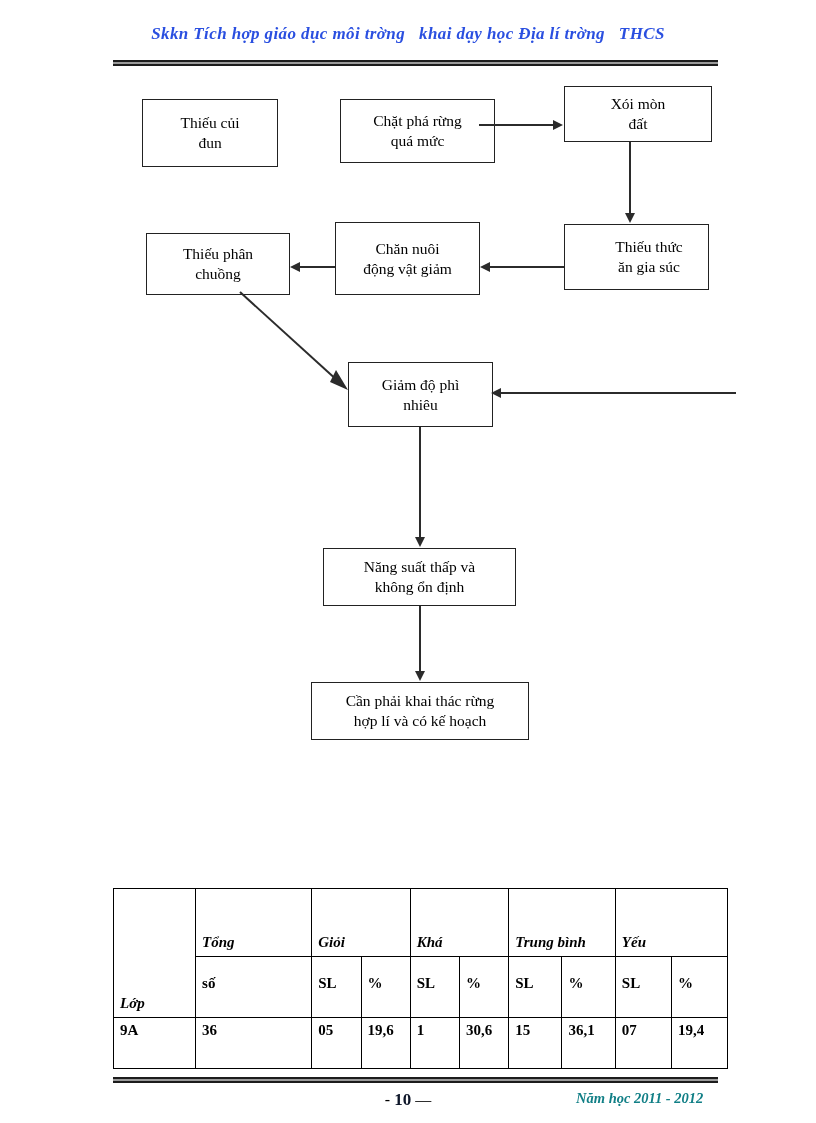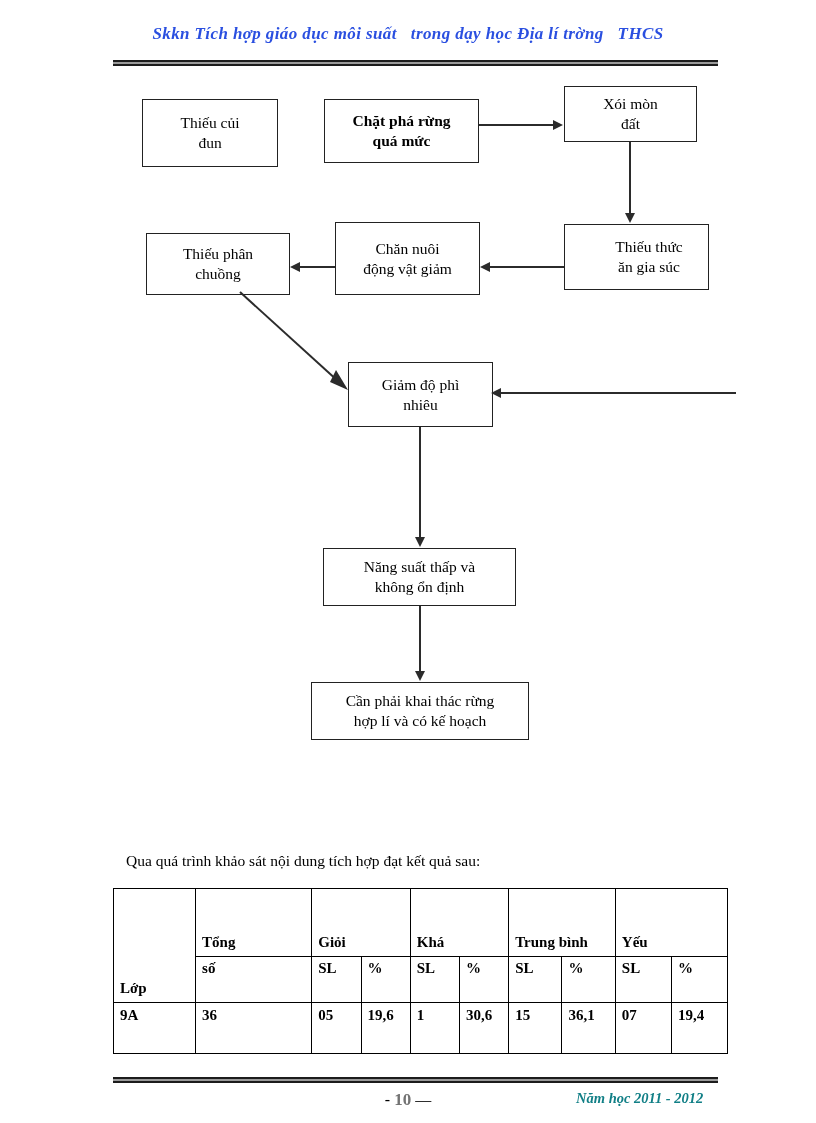--- a/index.html
+++ b/index.html
@@ -183,7 +183,7 @@
 
 <div id="page">
 
-  <div class="header-title">Skkn Tích hợp giáo dục môi suất   trong dạy học Địa lí trờng   THCS</div>
+  <div class="header-title">Skkn Tích hợp giáo dục môi trờng   khai dạy học Địa lí trờng   THCS</div>
   <div class="rule-top"></div>
 
   <div class="fc-box" style="left:142px; top:99px; width:136px; height:68px;">

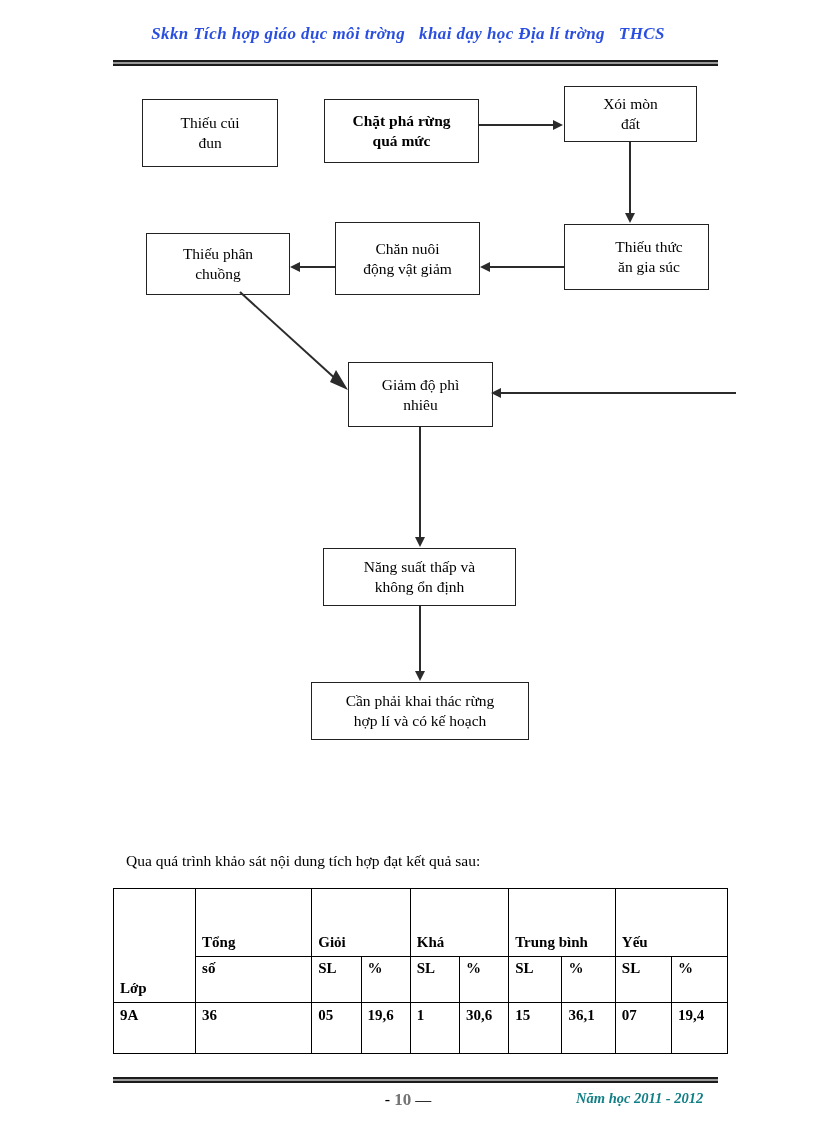--- a/index.html
+++ b/index.html
@@ -196,7 +196,7 @@
 quá mức</span>
   </div>
 
-  <div class="fc-box" style="left:564px; top:86px; width:133px; height:56px;">
+  <div class="fc-box" style="left:564px; top:86px; width:148px; height:56px;">
     <span style="white-space:pre-line;">Xói mòn
 đất</span>
   </div>

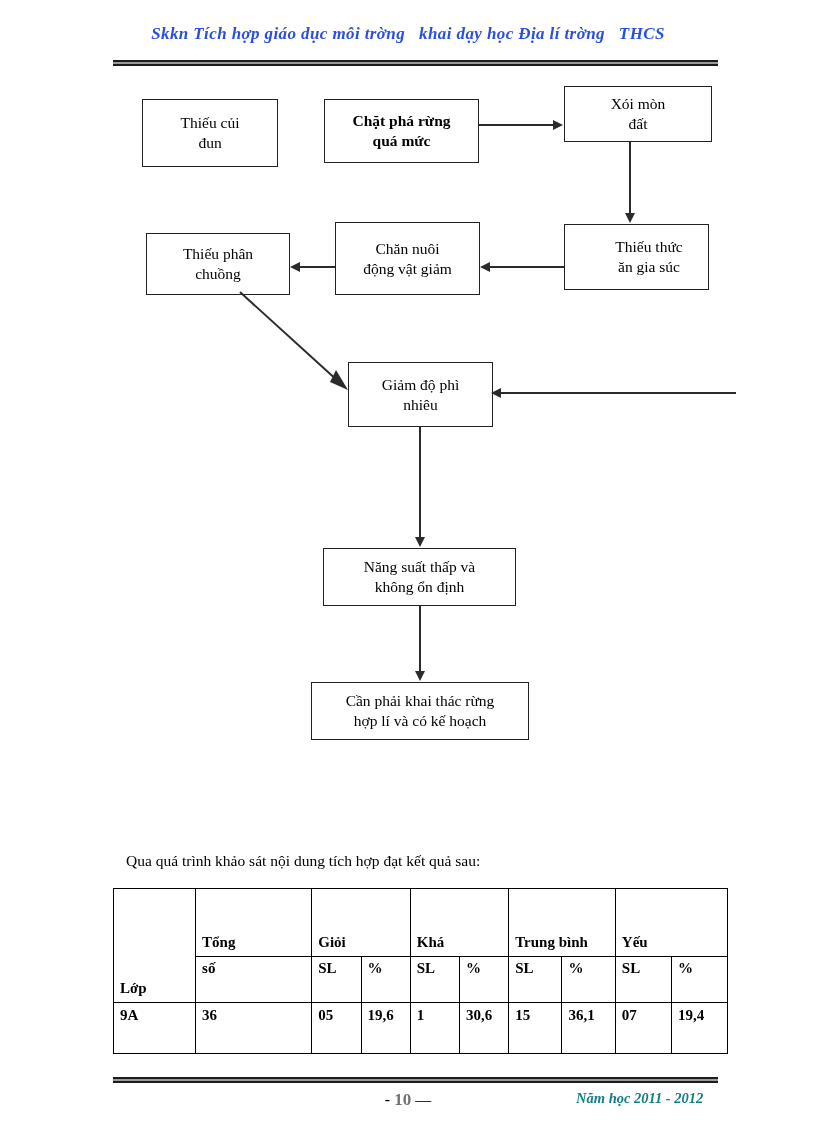--- a/index.html
+++ b/index.html
@@ -60,7 +60,7 @@
     color: #000000;
     padding: 2px 4px;
   }
-  .fc-box.bold { font-weight: bold; }
+  .fc-box.bold { font-weight: normal; margin-left: 16px; }
 
   .fc-line {
     position: absolute;

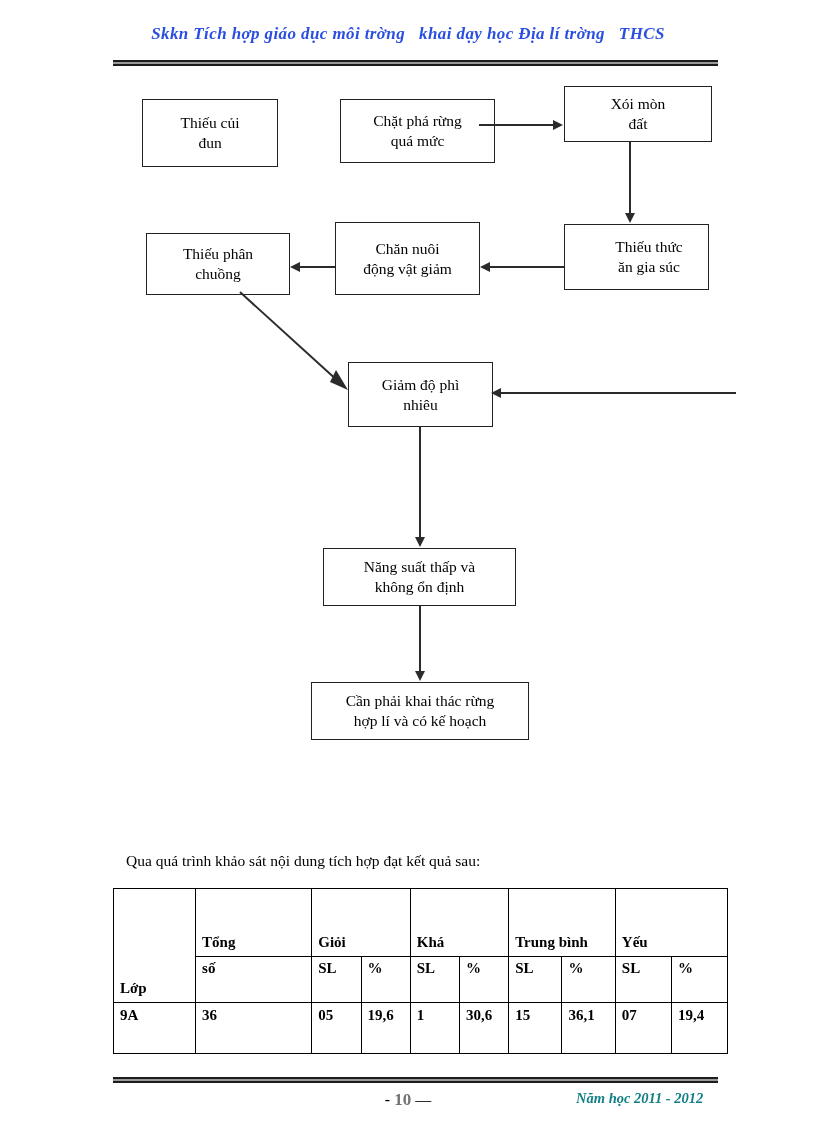--- a/index.html
+++ b/index.html
@@ -259,7 +259,6 @@
   <div class="fc-line fc-v" style="left:419px; top:606px; height:65px;"></div>
   <div class="ah ah-down" style="left:415px; top:671px;"></div>
 
-  <div class="para">Qua quá trình khảo sát nội dung tích hợp đạt kết quả sau:</div>
 
   <div class="tbl-wrap">
     <table class="result">

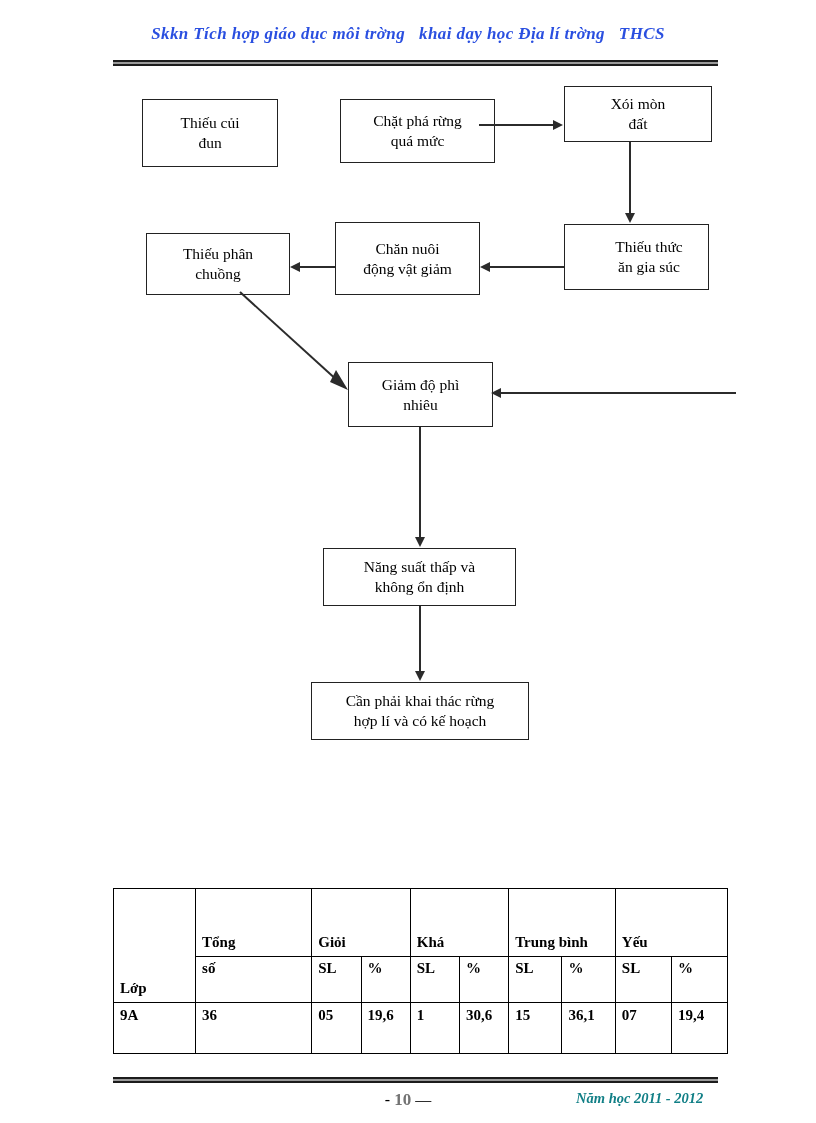--- a/index.html
+++ b/index.html
@@ -136,7 +136,7 @@
   td.c-pc3     { width: 59px; }
   td.c-sl4     { width: 69px; }
   td.c-pc4     { width: 67px; }
-  tr.head-main td { height: 58px; vertical-align: bottom; padding-bottom: 5px; }
+  tr.head-main td { height: 58px; vertical-align: bottom; padding-bottom: 5px; font-style: italic; }
   tr.head-sub td  { height: 38px; vertical-align: top; padding-top: 3px; }
   tr.data-row td  { height: 42px; vertical-align: top; }
 

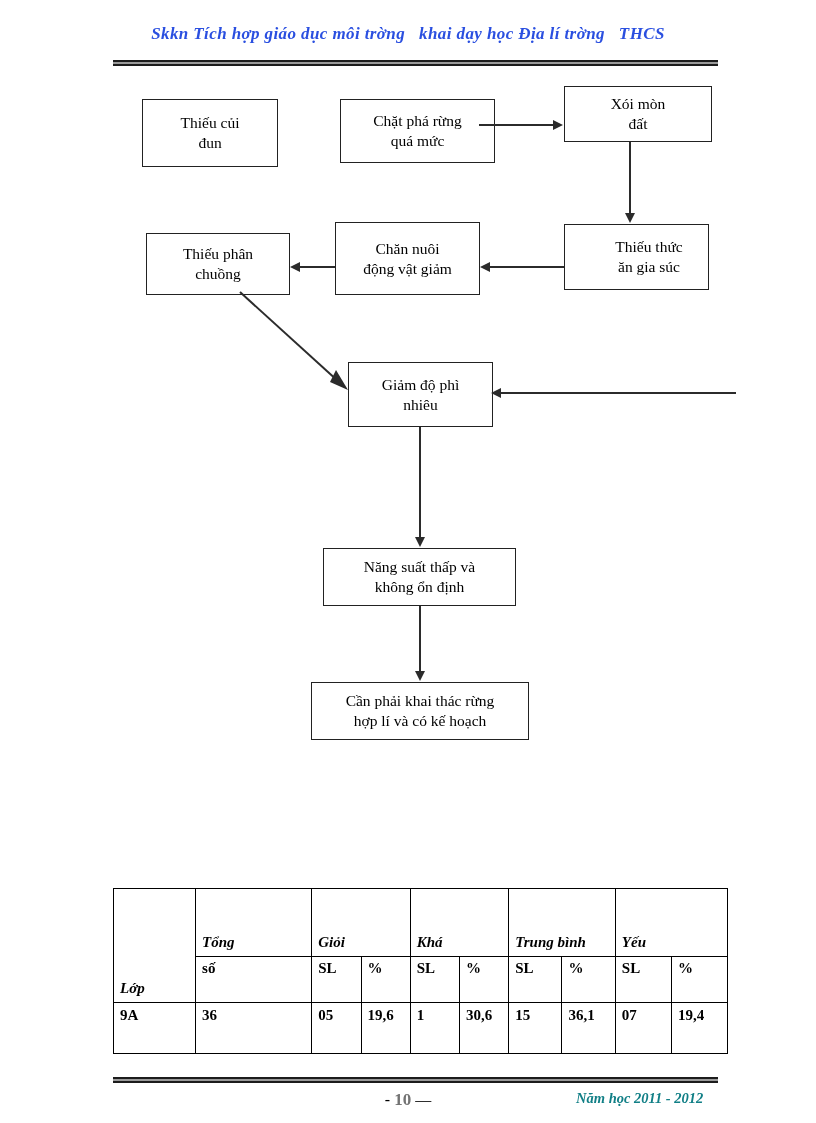--- a/index.html
+++ b/index.html
@@ -137,7 +137,7 @@
   td.c-sl4     { width: 69px; }
   td.c-pc4     { width: 67px; }
   tr.head-main td { height: 58px; vertical-align: bottom; padding-bottom: 5px; font-style: italic; }
-  tr.head-sub td  { height: 38px; vertical-align: top; padding-top: 3px; }
+  tr.head-sub td  { height: 38px; vertical-align: top; padding-top: 18px; }
   tr.data-row td  { height: 42px; vertical-align: top; }
 
   

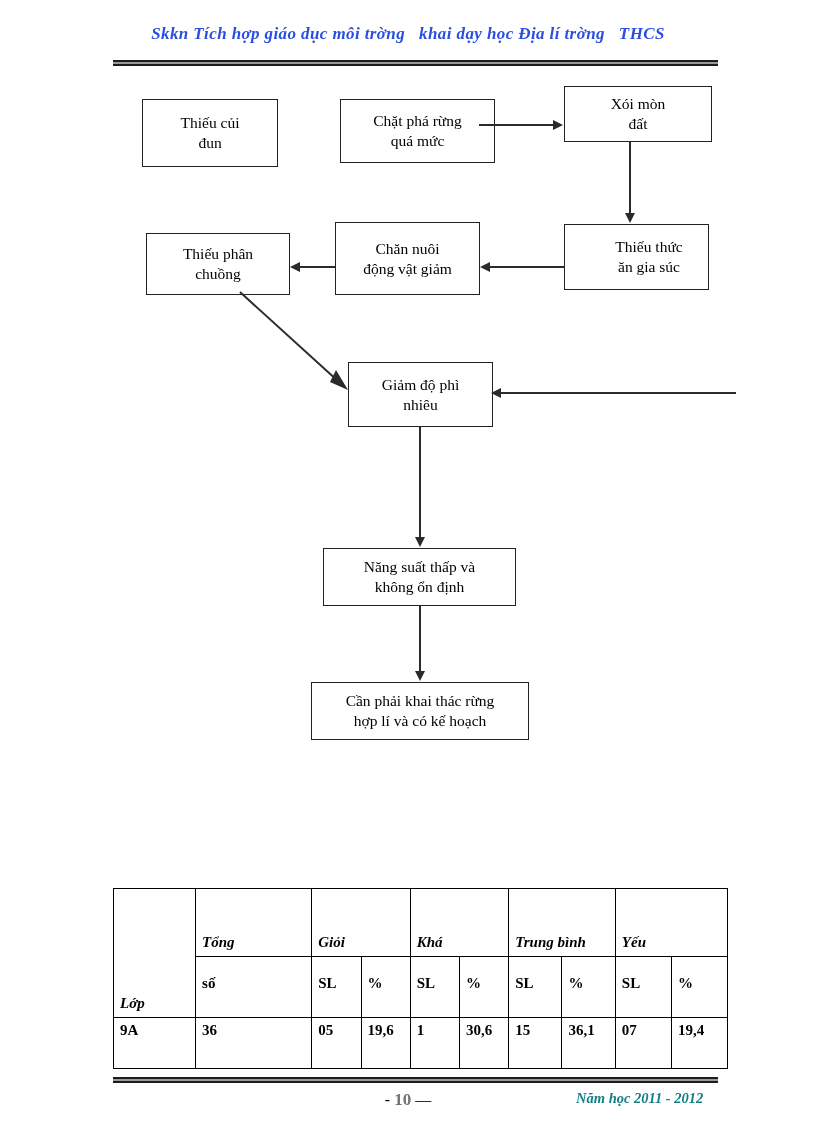--- a/index.html
+++ b/index.html
@@ -162,7 +162,7 @@
     color: #000000;
   }
   .footer-page .pnum {
-    color: #737373;
+    color: #0f172a;
     font-weight: bold;
     font-size: 17px;
   }

